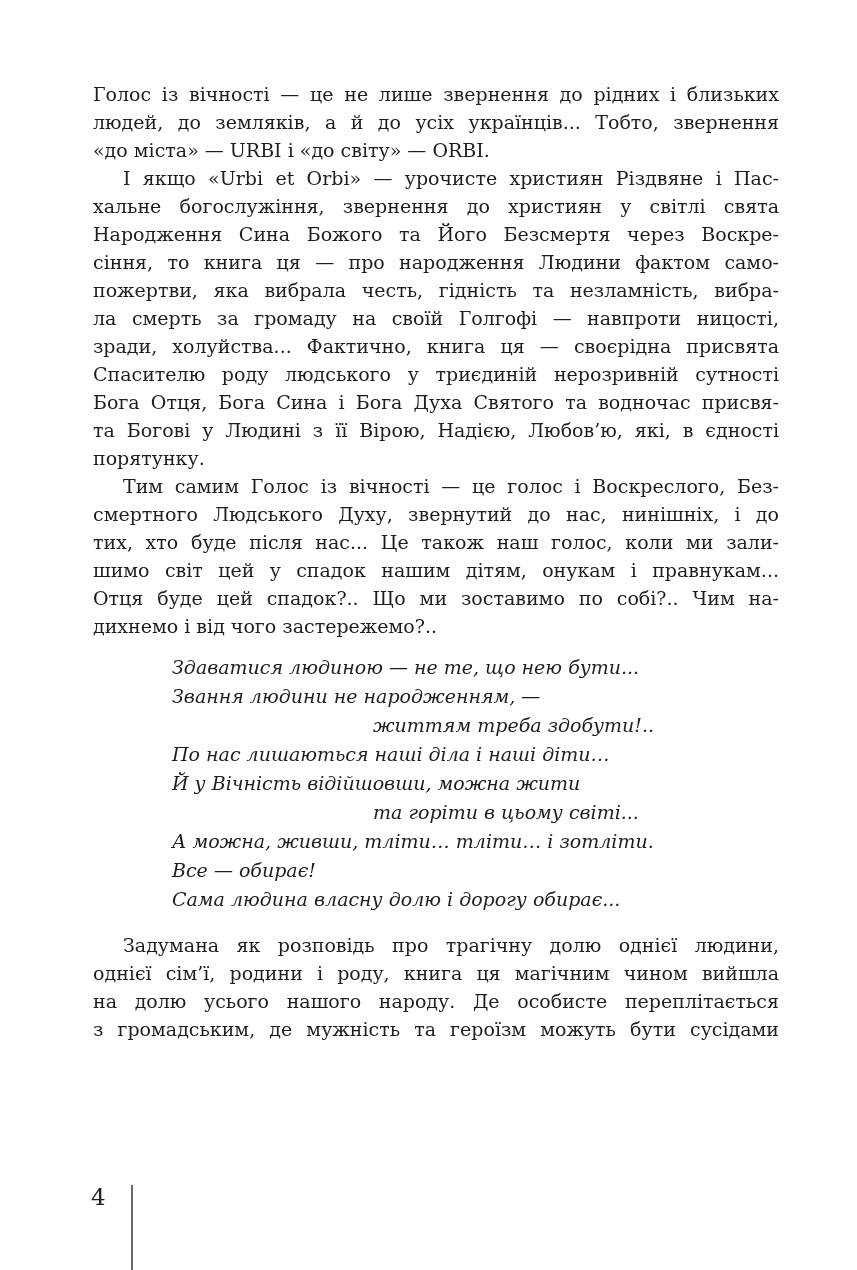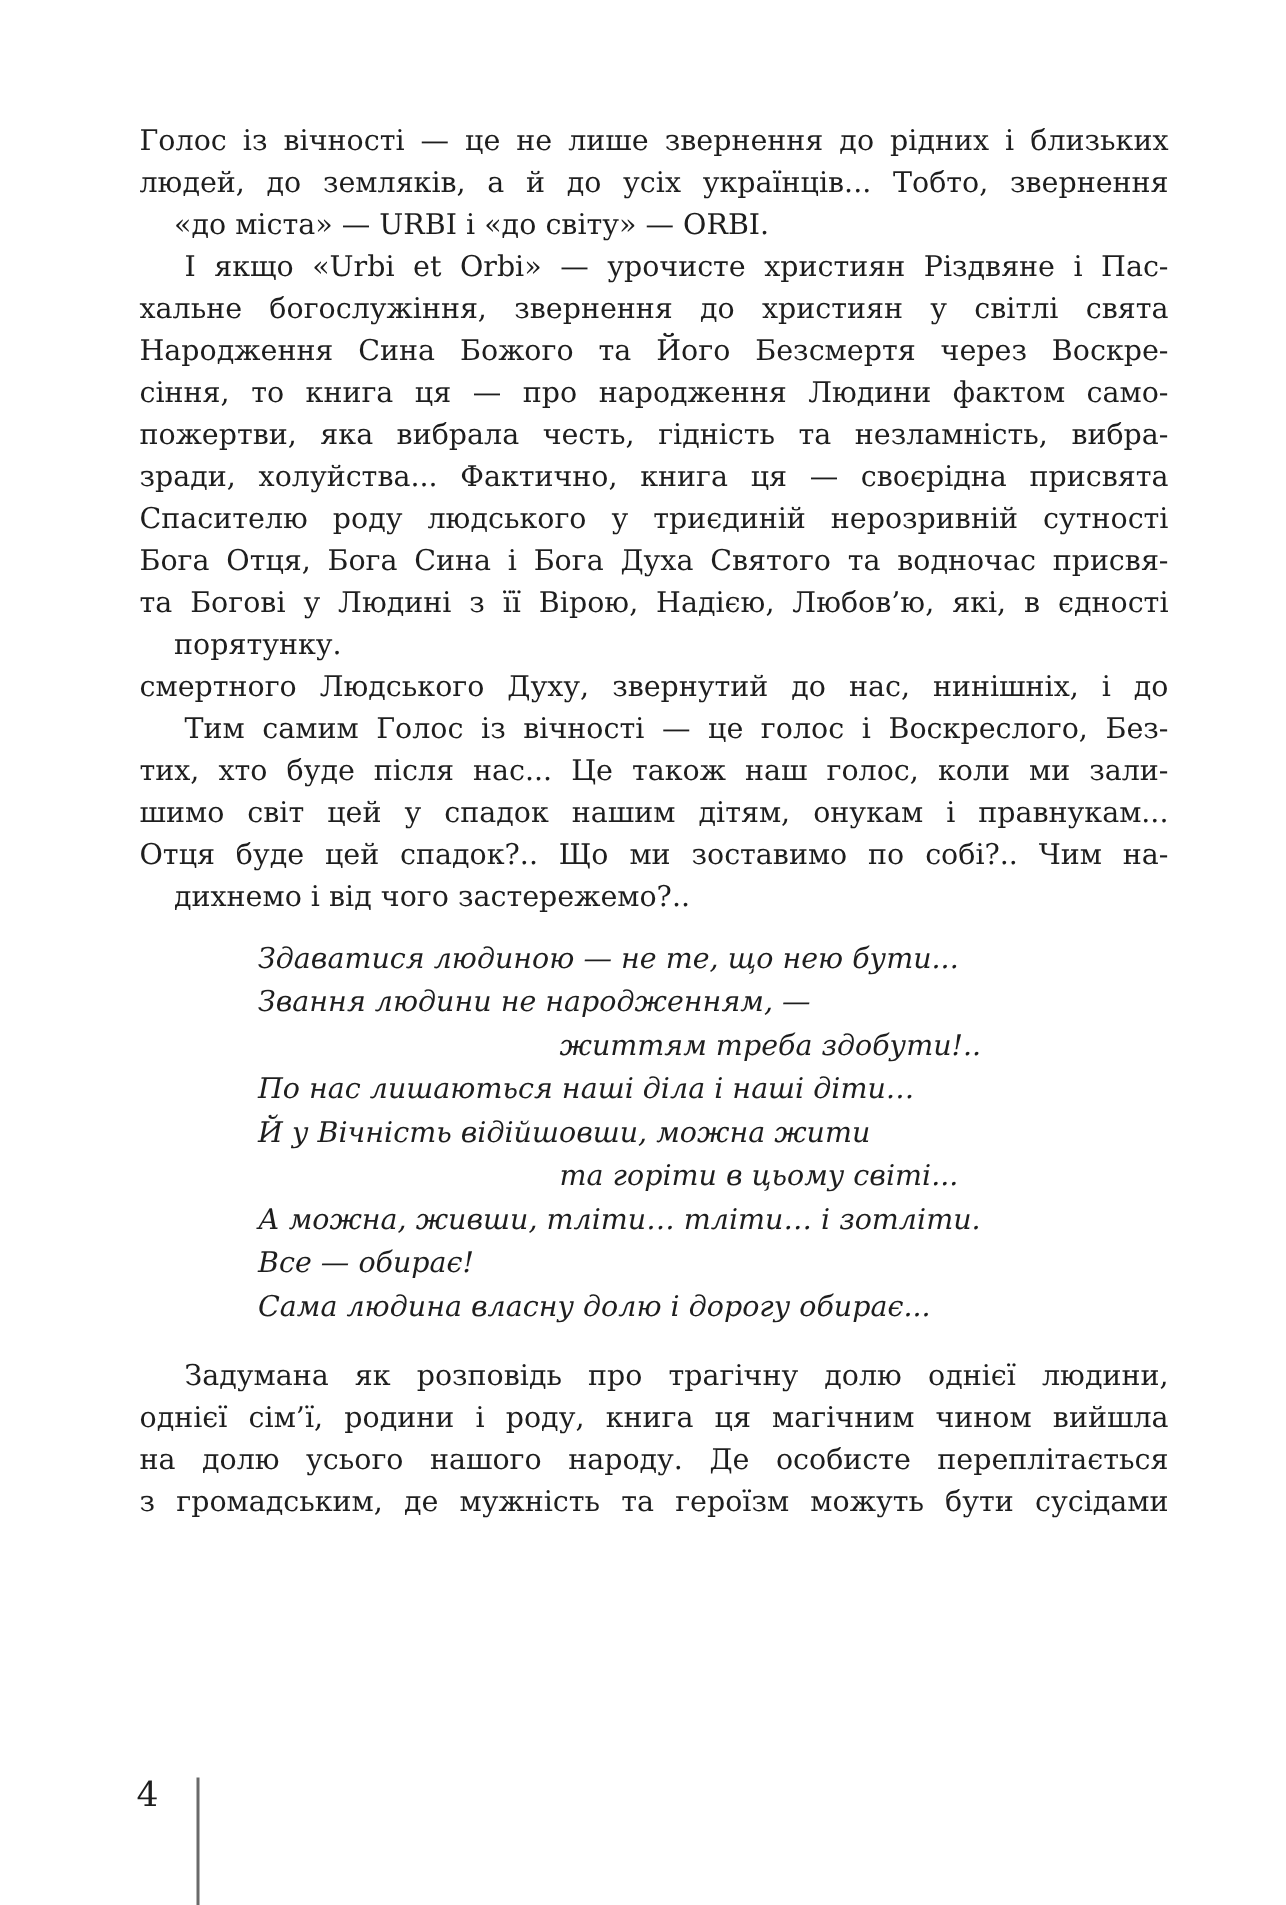--- a/index.html
+++ b/index.html
@@ -36,7 +36,6 @@
   .ln.left {
     text-align: center;
     text-align-last: left;
-    margin-left: 23px;
   }
   .ln.ind { text-indent: 30px; }
   .poem {

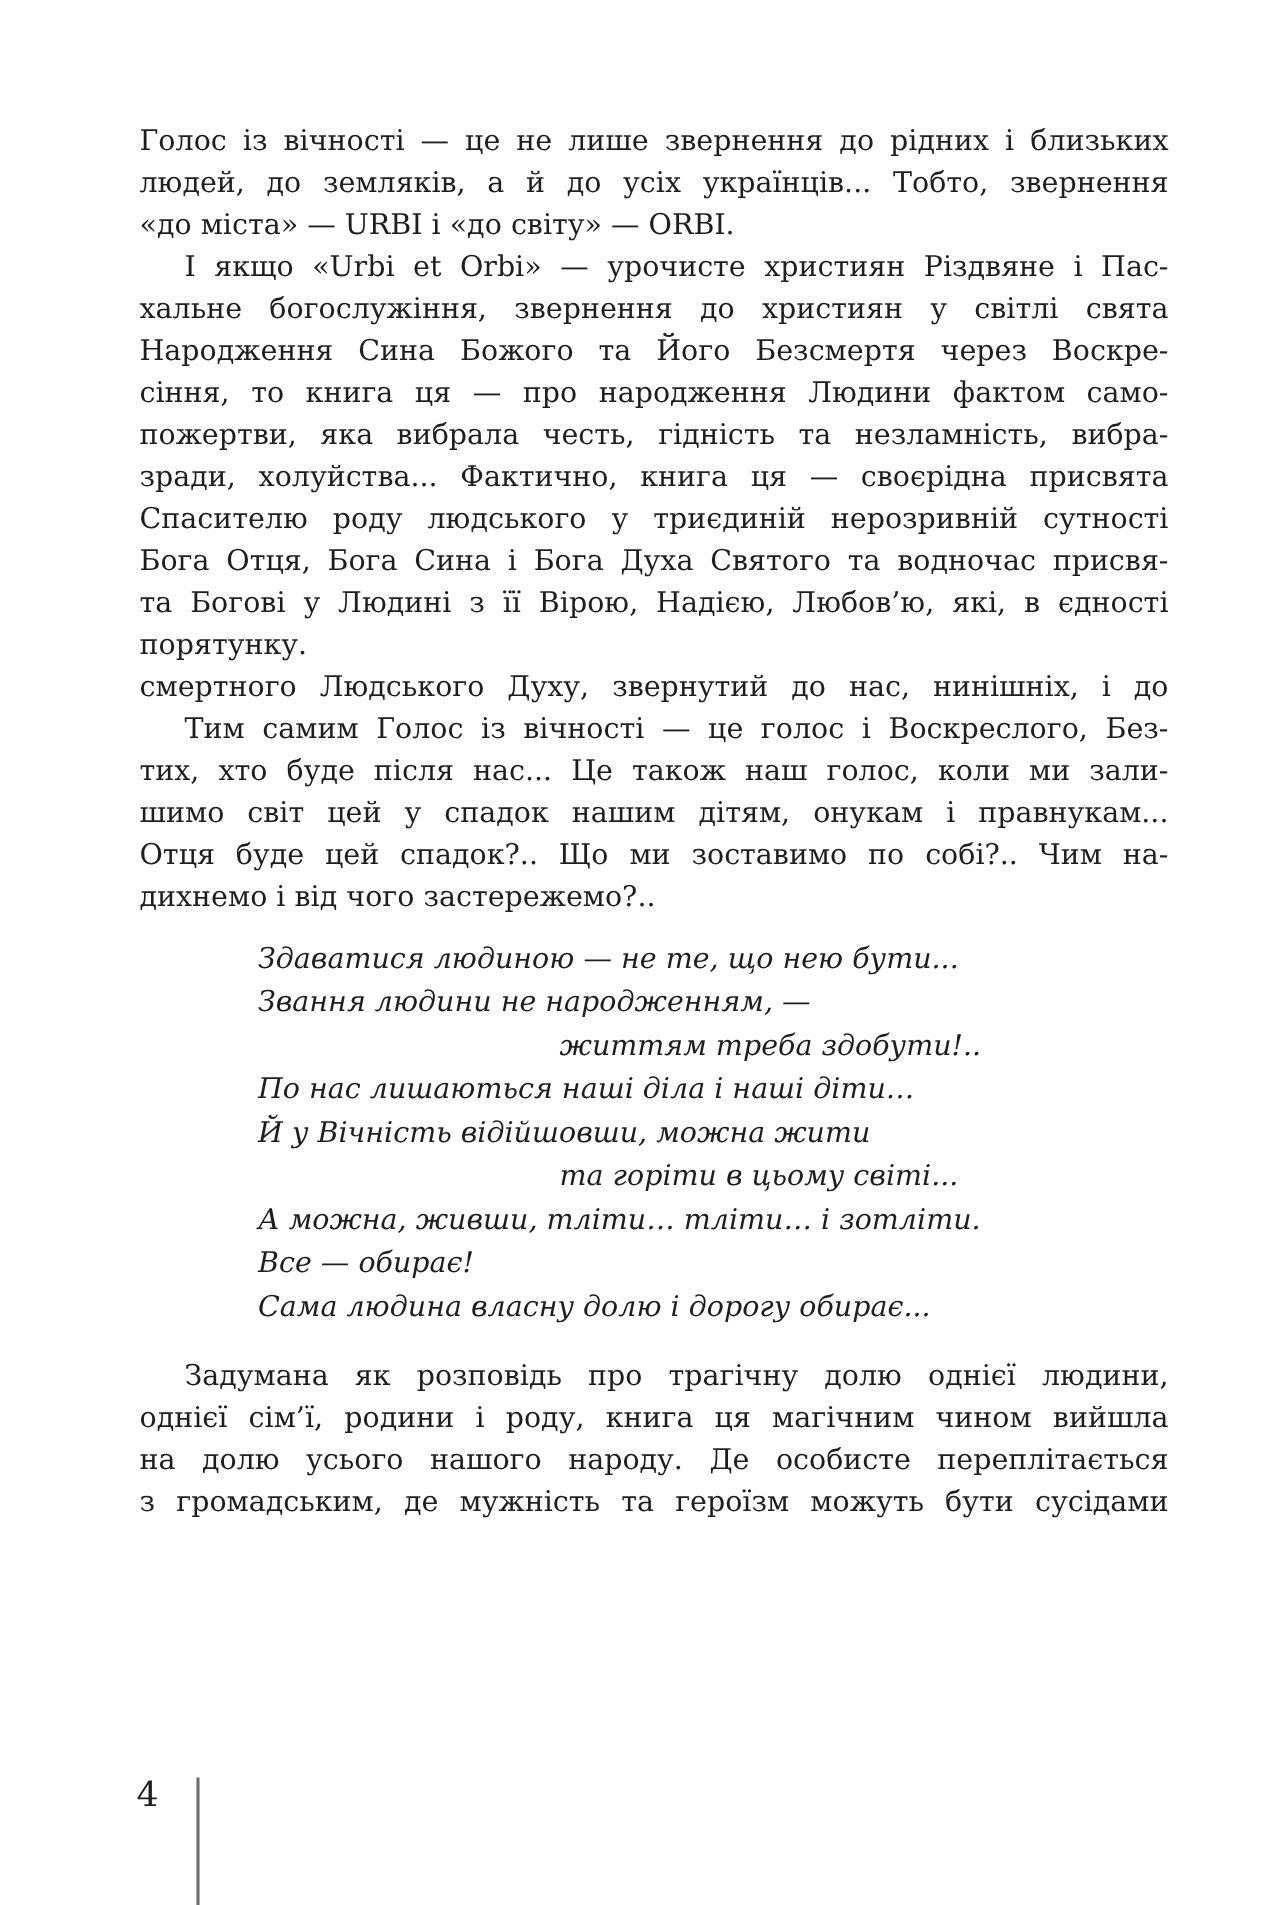--- a/index.html
+++ b/index.html
@@ -82,6 +82,7 @@
     <span class="ln j">Народження Сина Божого та Його Безсмертя через Воскре-</span>
     <span class="ln j">сіння, то книга ця — про народження Людини фактом само-</span>
     <span class="ln j">пожертви, яка вибрала честь, гідність та незламність, вибра-</span>
+    <span class="ln j">ла смерть за громаду на своїй Голгофі  — навпроти ницості,</span>
     <span class="ln j">зради, холуйства... Фактично, книга ця — своєрідна присвята</span>
     <span class="ln j">Спасителю роду людського у триєдиній нерозривній сутності</span>
     <span class="ln j">Бога Отця, Бога Сина і Бога Духа Святого та водночас присвя-</span>

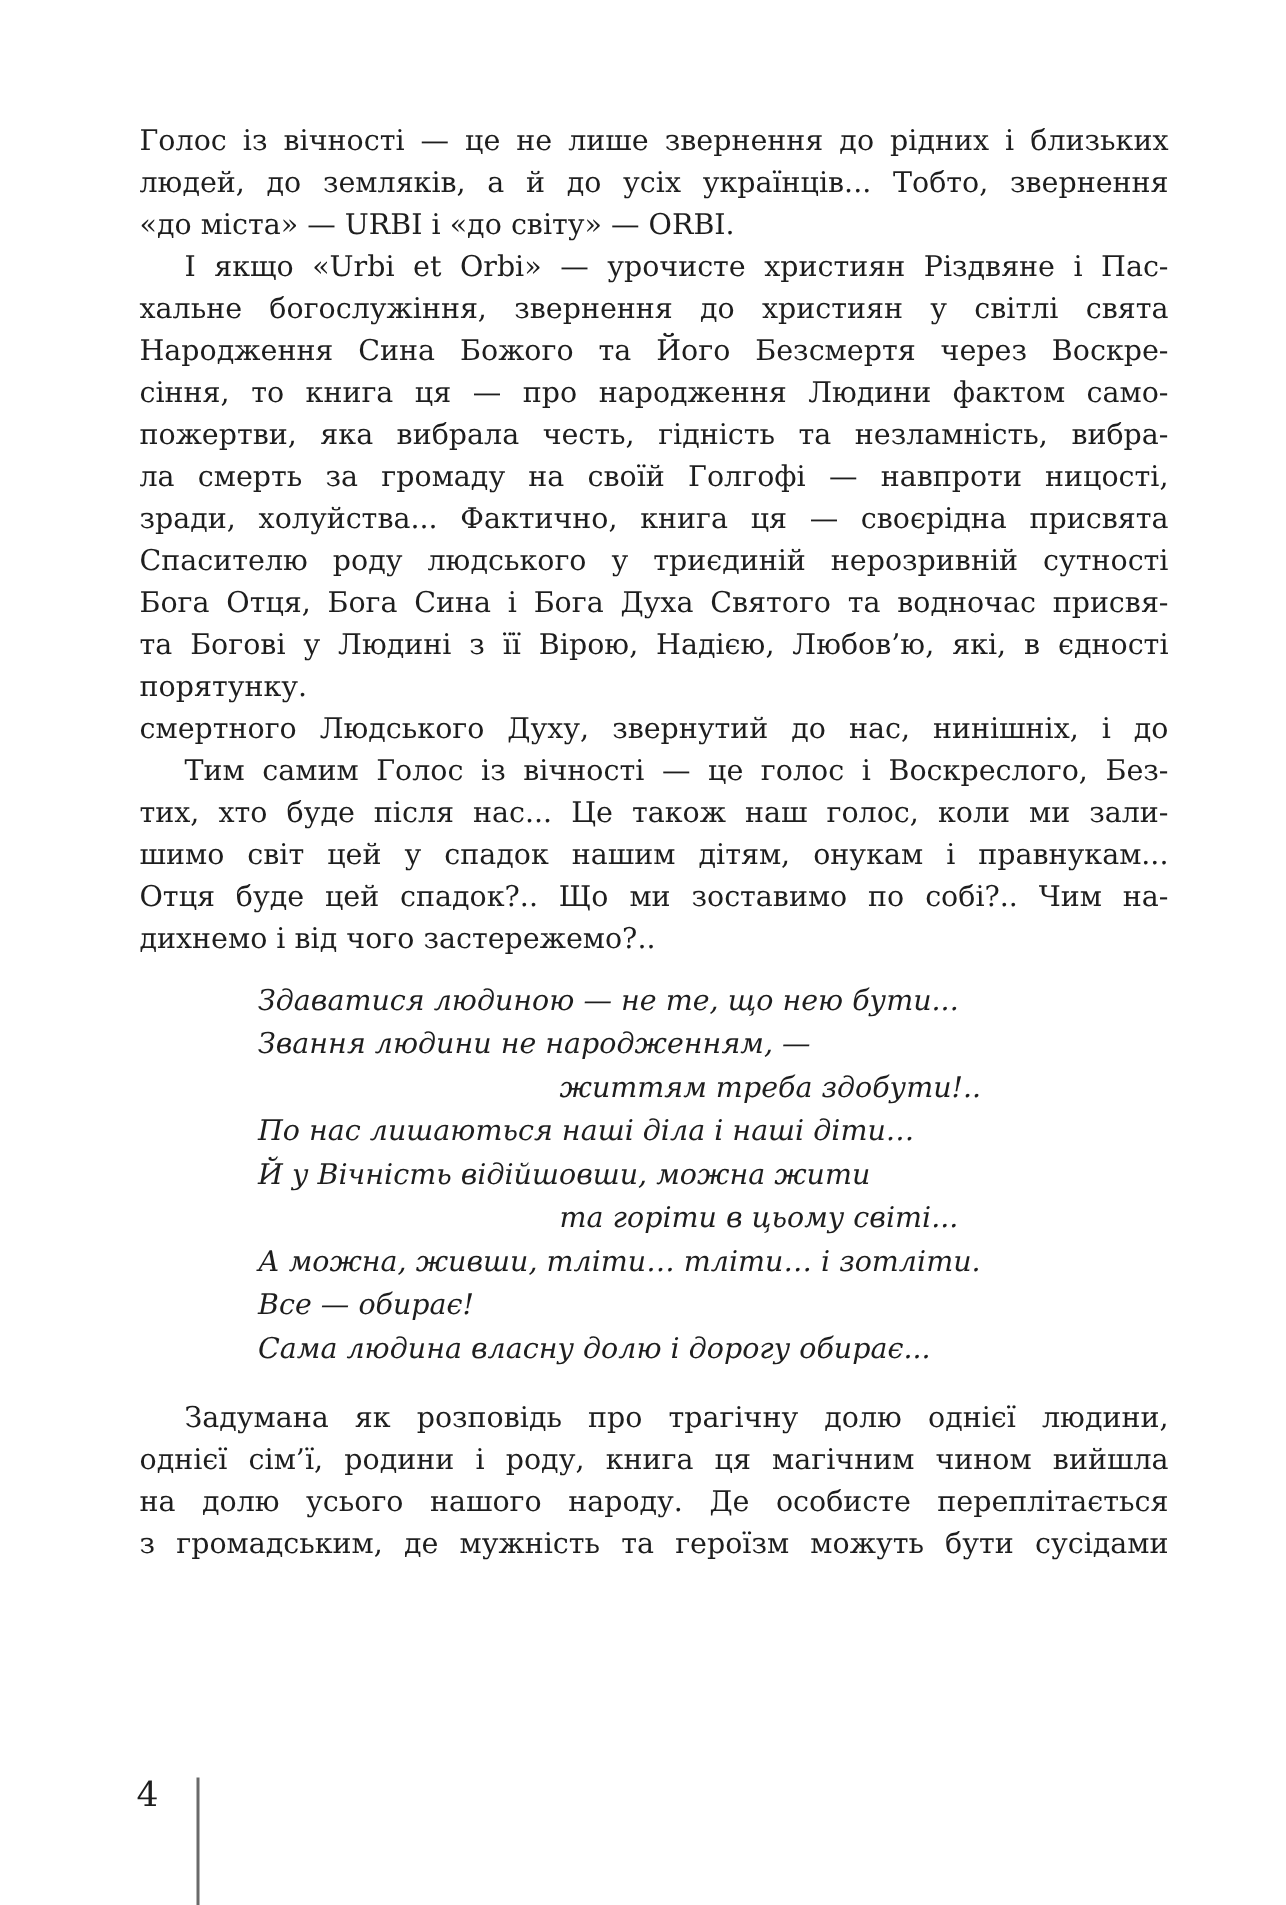--- a/index.html
+++ b/index.html
@@ -91,8 +91,8 @@
   </p>
 
   <p class="para">
+    <span class="ln j ind">Тим самим Голос із вічності — це голос і Воскреслого, Без-</span>
     <span class="ln j">смертного Людського Духу, звернутий до нас, нинішніх, і до</span>
-    <span class="ln j ind">Тим самим Голос із вічності — це голос і Воскреслого, Без-</span>
     <span class="ln j">тих, хто буде після нас... Це також наш голос, коли ми зали-</span>
     <span class="ln j">шимо світ цей у спадок нашим дітям, онукам і правнукам...</span>
     <span class="ln j">Отця буде цей спадок?.. Що ми зоставимо по собі?.. Чим на-</span>

